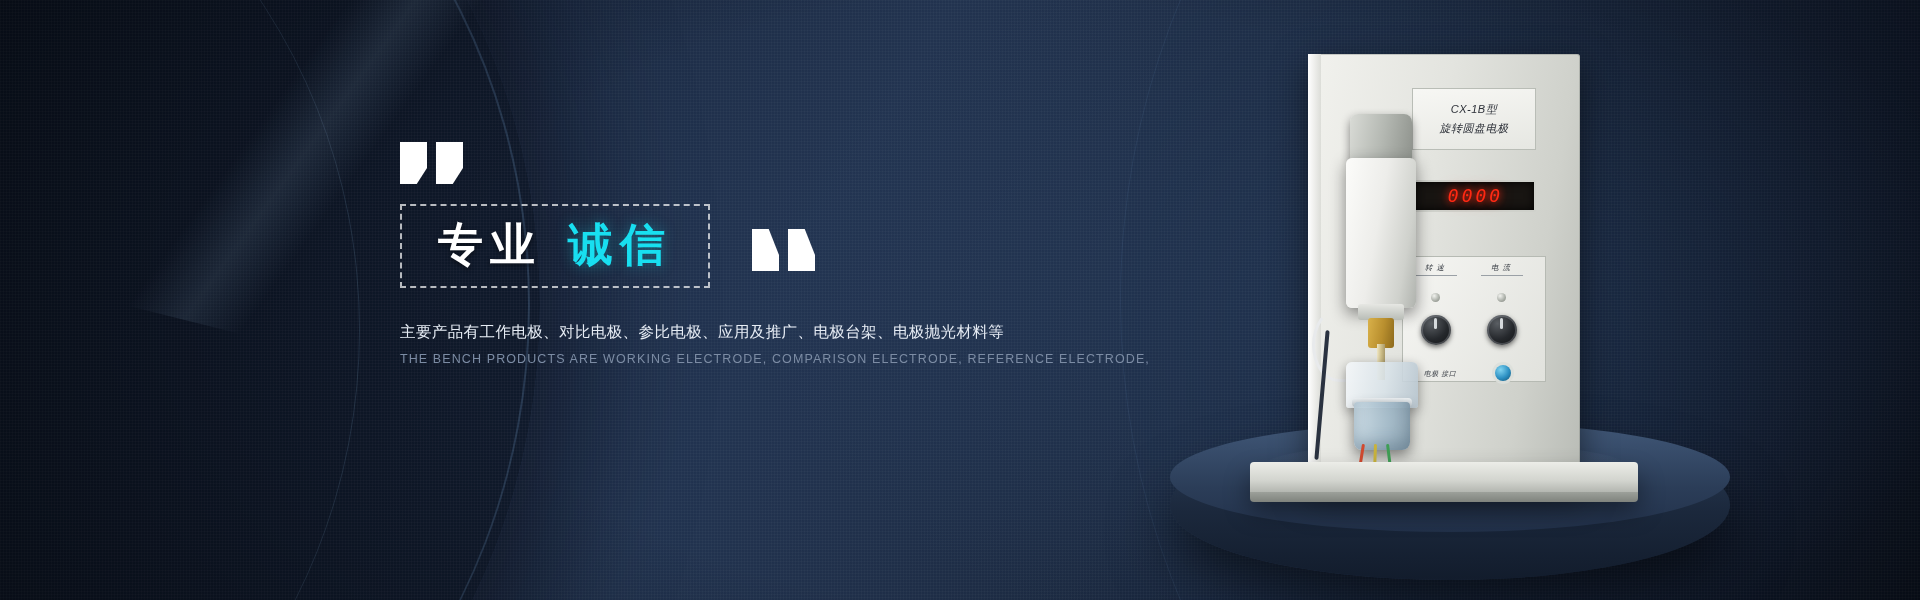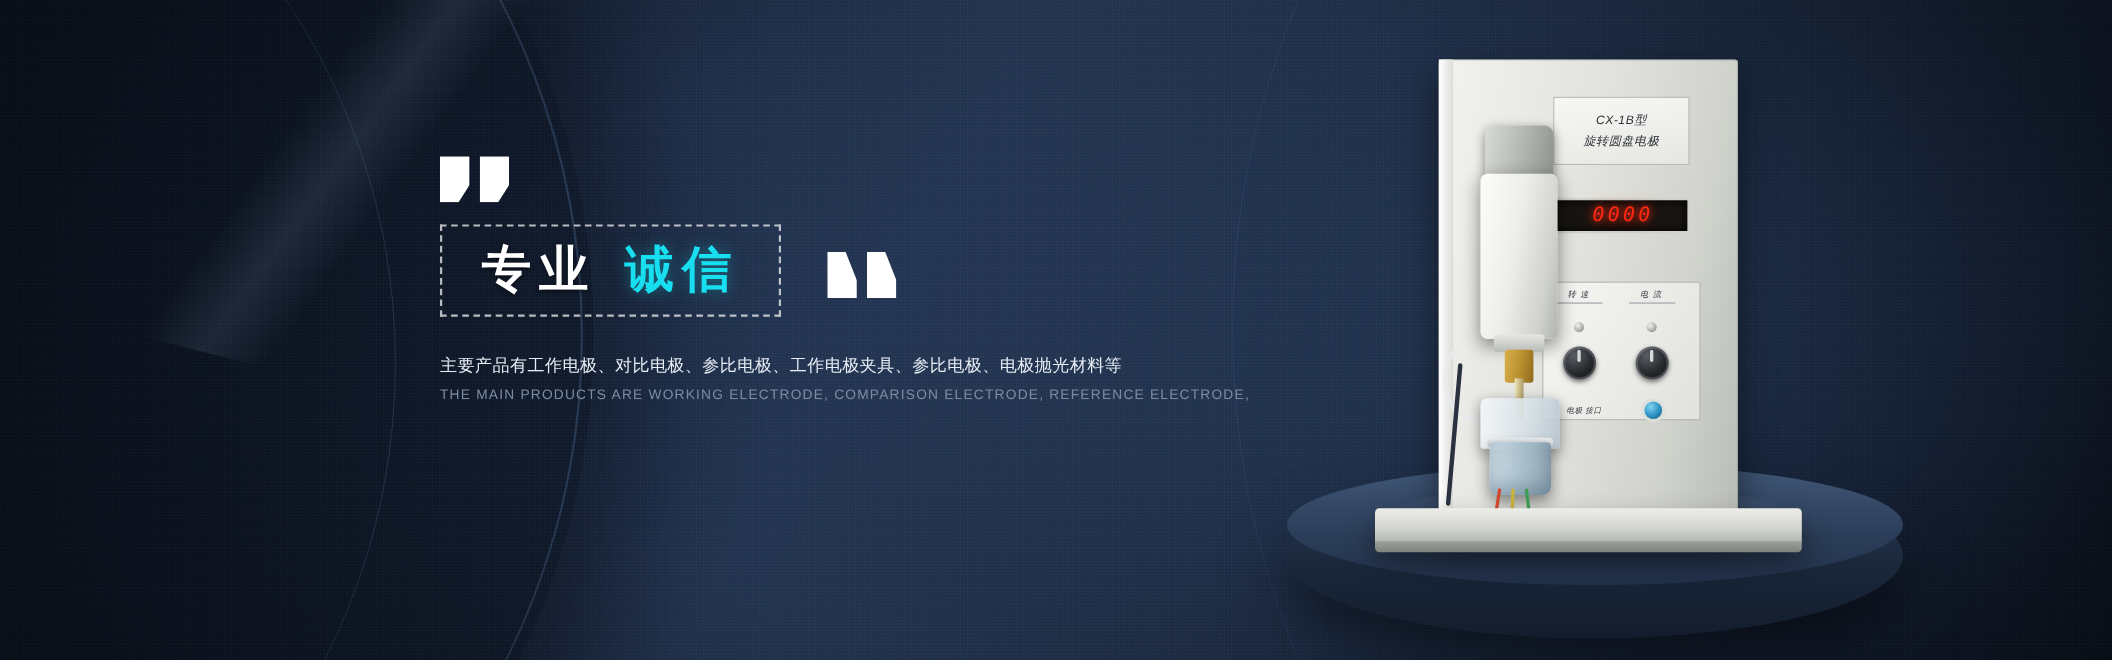--- a/index.html
+++ b/index.html
@@ -326,7 +326,7 @@
       </div>
     </div>
 
-    <div id="desc-cn">主要产品有工作电极、对比电极、参比电极、工作电极夹具、参比电极、电极抛光材料等</div>
+    <div id="desc-cn">主要产品有工作电极、对比电极、参比电极、应用及推广、电极台架、电极抛光材料等</div>
     <div class="desc-en">THE MAIN PRODUCTS ARE WORKING ELECTRODE, COMPARISON ELECTRODE, REFERENCE ELECTRODE,</div>
   </div>
 

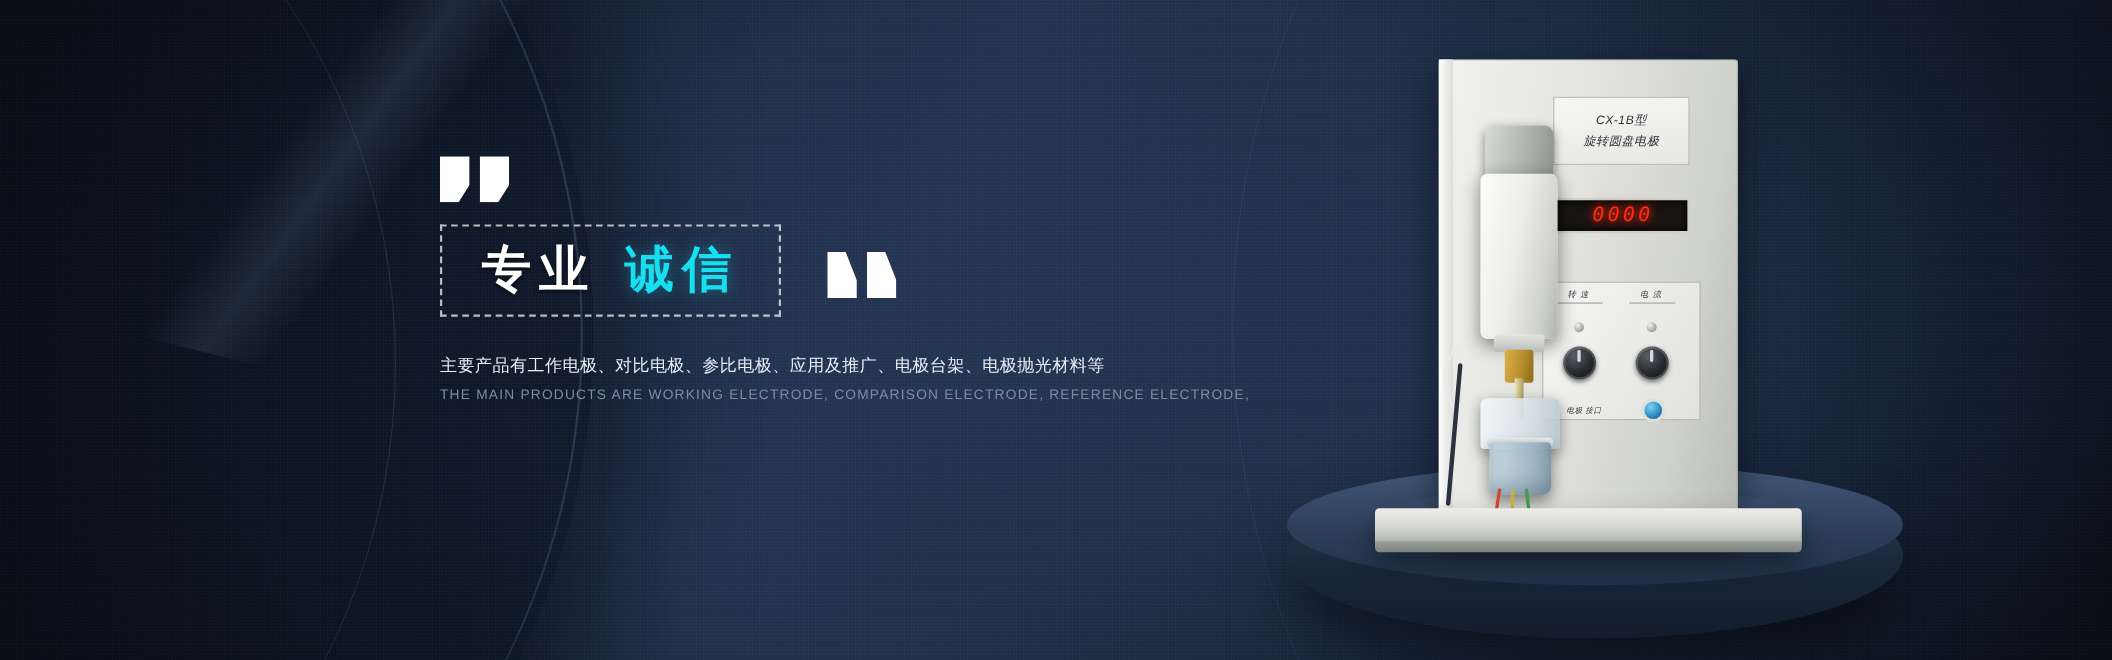--- a/index.html
+++ b/index.html
@@ -327,7 +327,7 @@
     </div>
 
     <div id="desc-cn">主要产品有工作电极、对比电极、参比电极、应用及推广、电极台架、电极抛光材料等</div>
-    <div class="desc-en">THE MAIN PRODUCTS ARE WORKING ELECTRODE, COMPARISON ELECTRODE, REFERENCE ELECTRODE,</div>
+    <div class="desc-en">THE BENCH PRODUCTS ARE WORKING ELECTRODE, COMPARISON ELECTRODE, REFERENCE ELECTRODE,</div>
   </div>
 
   <div id="product">

